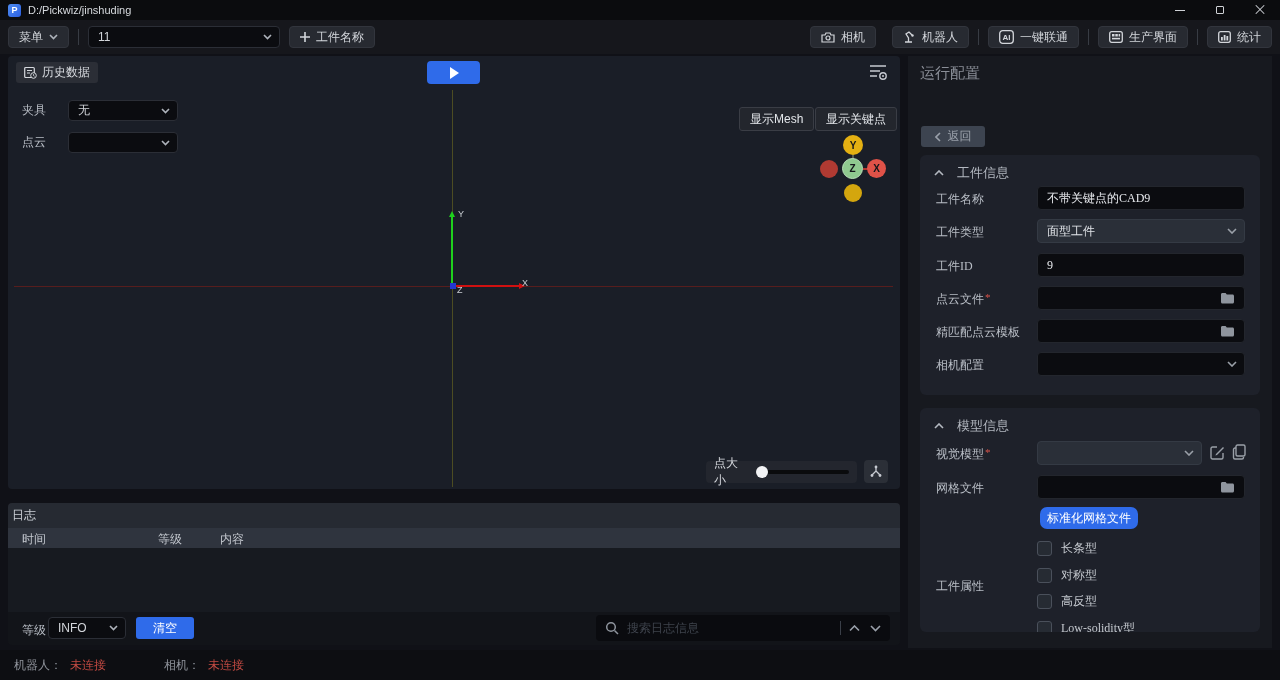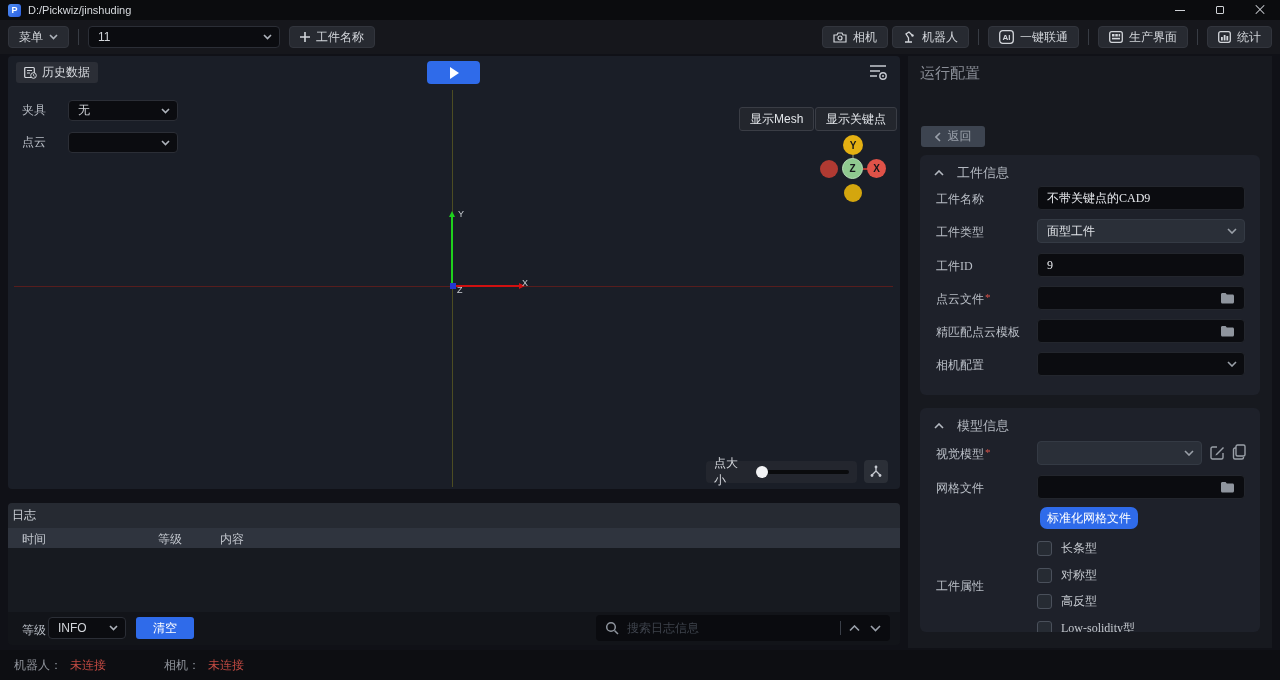--- a/index.html
+++ b/index.html
@@ -189,7 +189,7 @@
         </svg>
       <span>相机</span>
     </div>
-    <div class="tb-btn" style="margin-left:4px">
+    <div class="tb-btn" style="margin-left:16px">
       <svg class="icon" width="13" height="12" viewBox="0 0 13 12">
           <path d="M2 11h7M5.5 11V7L3 3l3-2 3 3" fill="none" stroke="#d3d6db" stroke-width="1.3"></path>
           <circle cx="9.5" cy="4.5" r="1.2" fill="#d3d6db"></circle>

